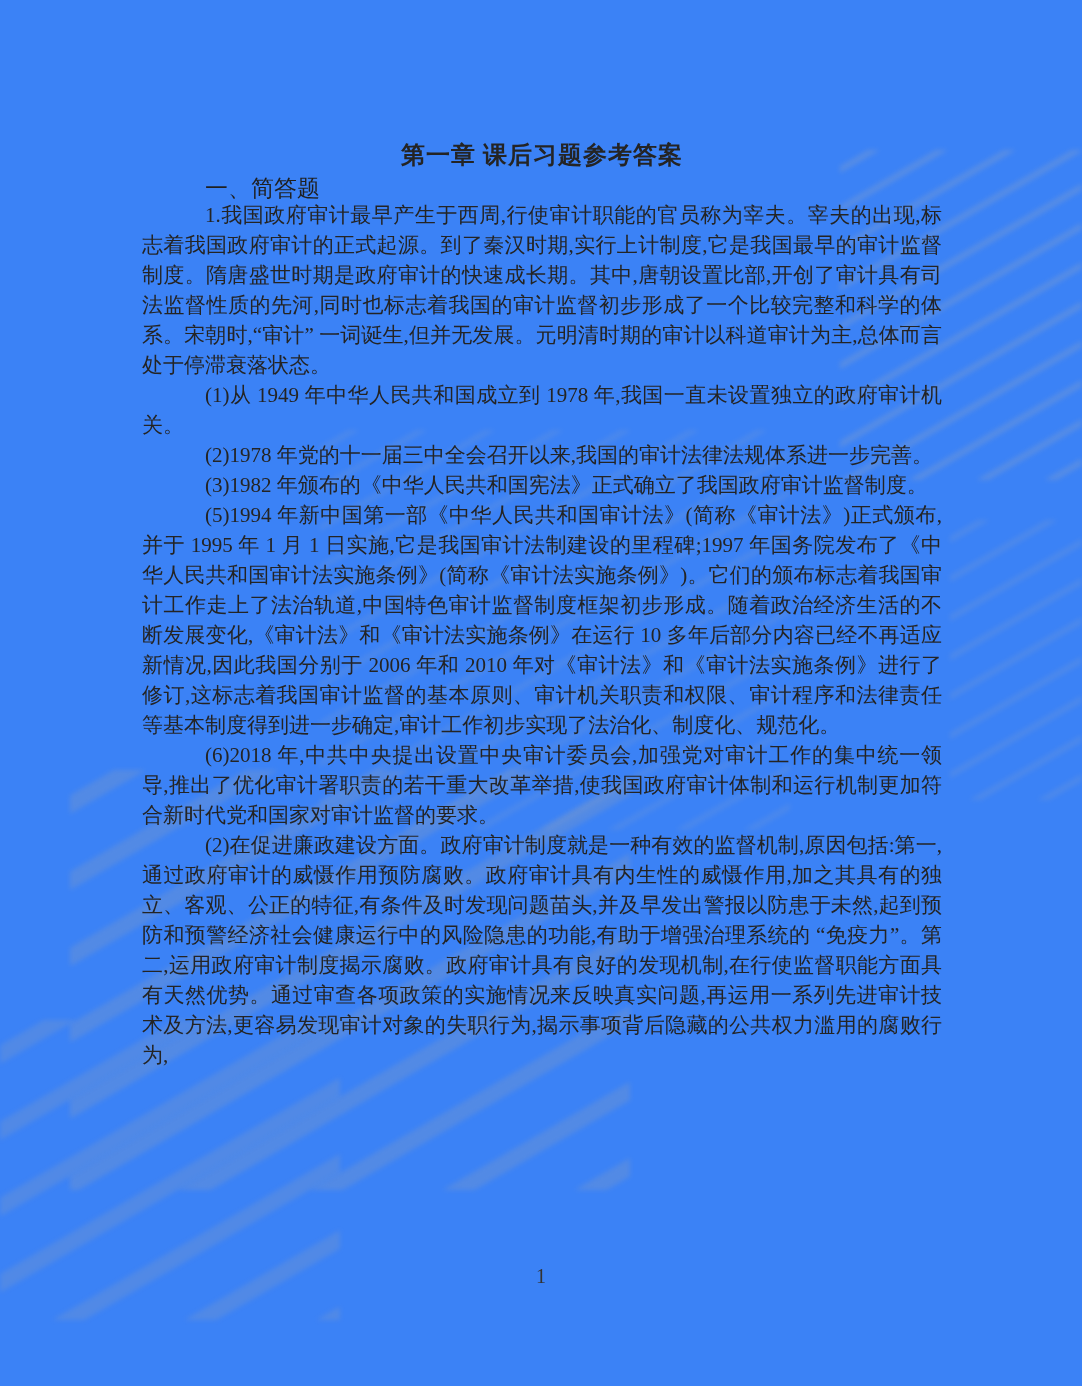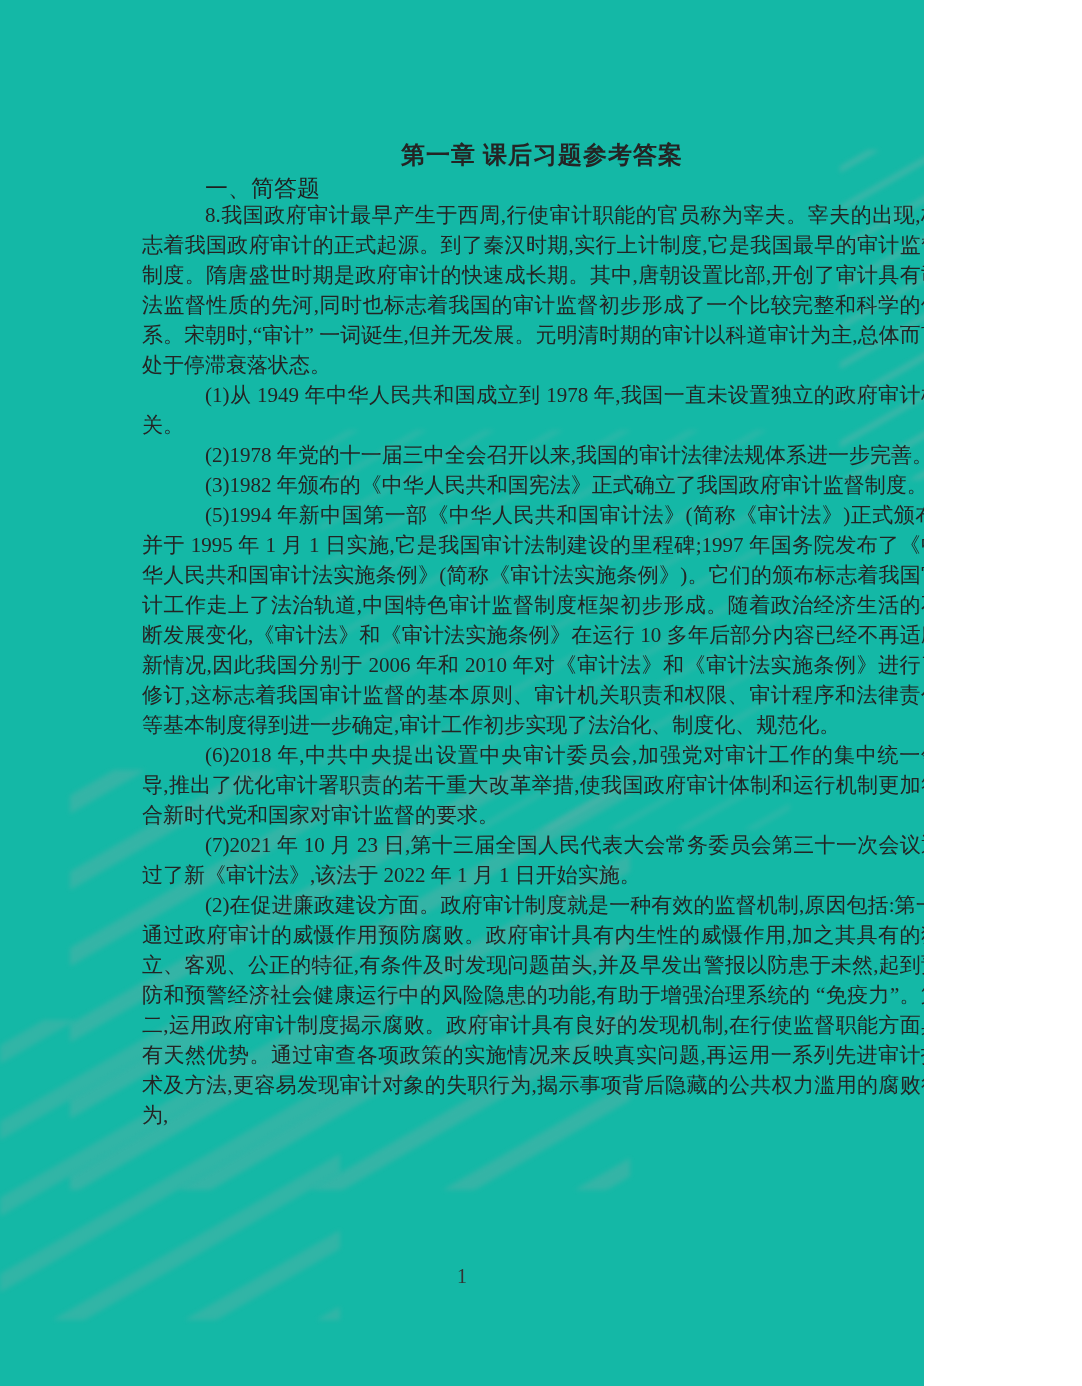--- a/index.html
+++ b/index.html
@@ -9,9 +9,9 @@
   }
   .page {
     position: relative;
-    width: 924px;
+    width: 1082px;
     height: 1386px;
-    background: #14b8a6;
+    background: #3b82f6;
     overflow: hidden;
     font-family: "Liberation Serif", "DejaVu Serif", serif;
     color: #242424;

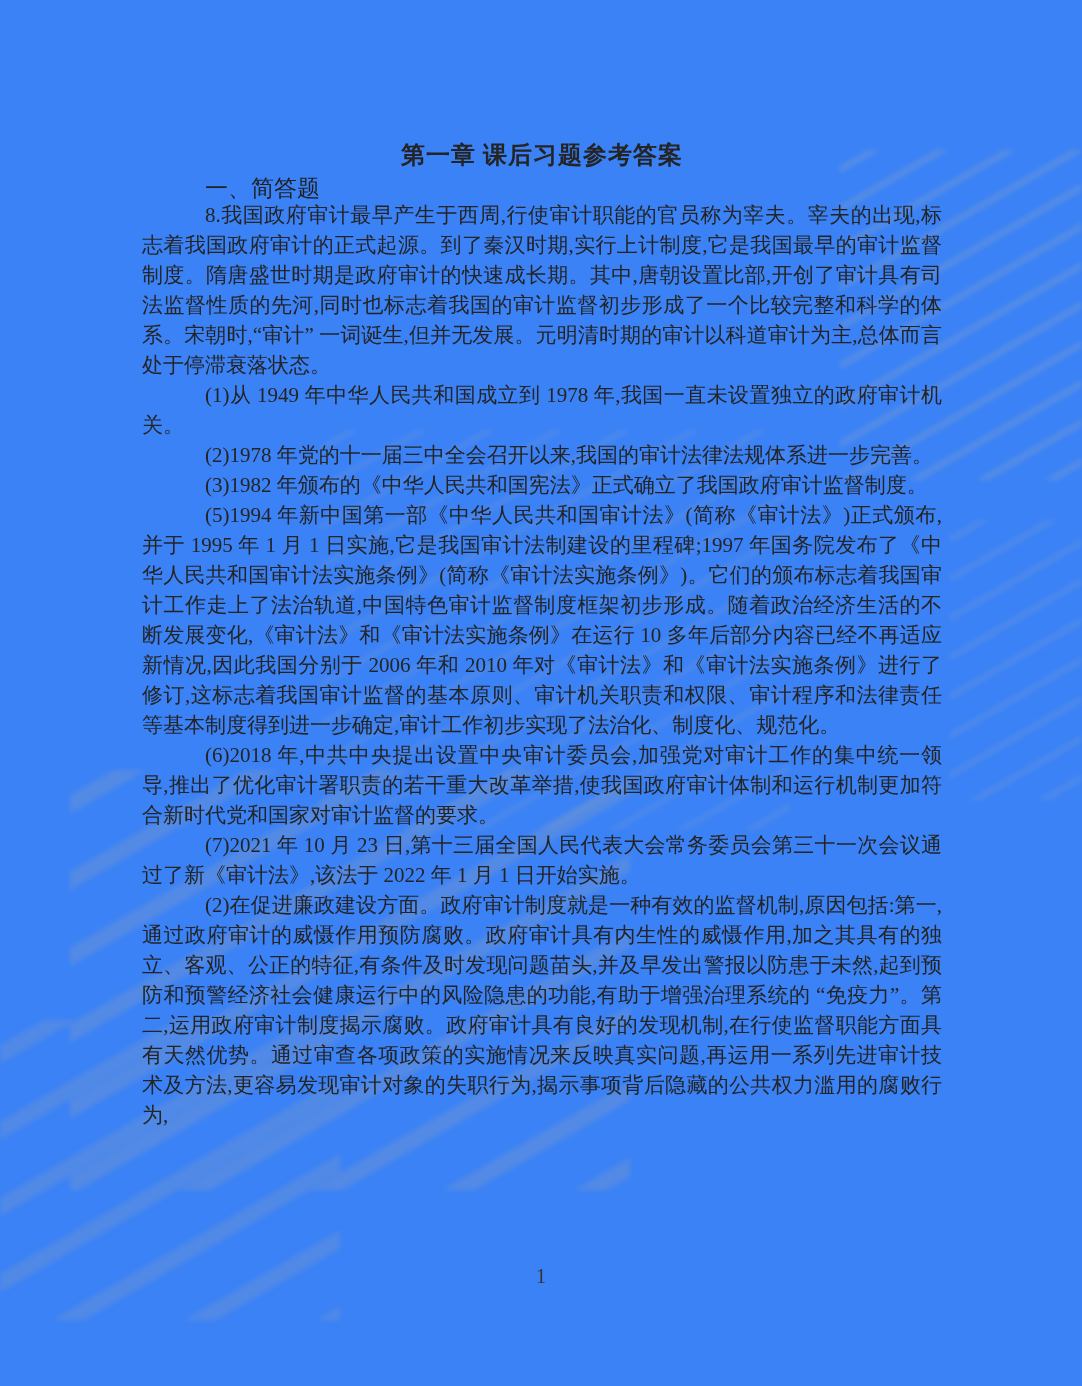--- a/index.html
+++ b/index.html
@@ -97,7 +97,7 @@
     <h1 class="doc-title">第一章 课后习题参考答案</h1>
     <h2 class="section-heading">一、简答题</h2>
     <div class="body-text">
-      <p>8.我国政府审计最早产生于西周,行使审计职能的官员称为宰夫。宰夫的出现,标志着我国政府审计的正式起源。到了秦汉时期,实行上计制度,它是我国最早的审计监督制度。隋唐盛世时期是政府审计的快速成长期。其中,唐朝设置比部,开创了审计具有司法监督性质的先河,同时也标志着我国的审计监督初步形成了一个比较完整和科学的体系。宋朝时,“审计” 一词诞生,但并无发展。元明清时期的审计以科道审计为主,总体而言处于停滞衰落状态。</p>
+      <p>1.我国政府审计最早产生于西周,行使审计职能的官员称为宰夫。宰夫的出现,标志着我国政府审计的正式起源。到了秦汉时期,实行上计制度,它是我国最早的审计监督制度。隋唐盛世时期是政府审计的快速成长期。其中,唐朝设置比部,开创了审计具有司法监督性质的先河,同时也标志着我国的审计监督初步形成了一个比较完整和科学的体系。宋朝时,“审计” 一词诞生,但并无发展。元明清时期的审计以科道审计为主,总体而言处于停滞衰落状态。</p>
       <p>(1)从 1949 年中华人民共和国成立到 1978 年,我国一直未设置独立的政府审计机关。</p>
       <p>(2)1978 年党的十一届三中全会召开以来,我国的审计法律法规体系进一步完善。</p>
       <p>(3)1982 年颁布的《中华人民共和国宪法》正式确立了我国政府审计监督制度。</p>

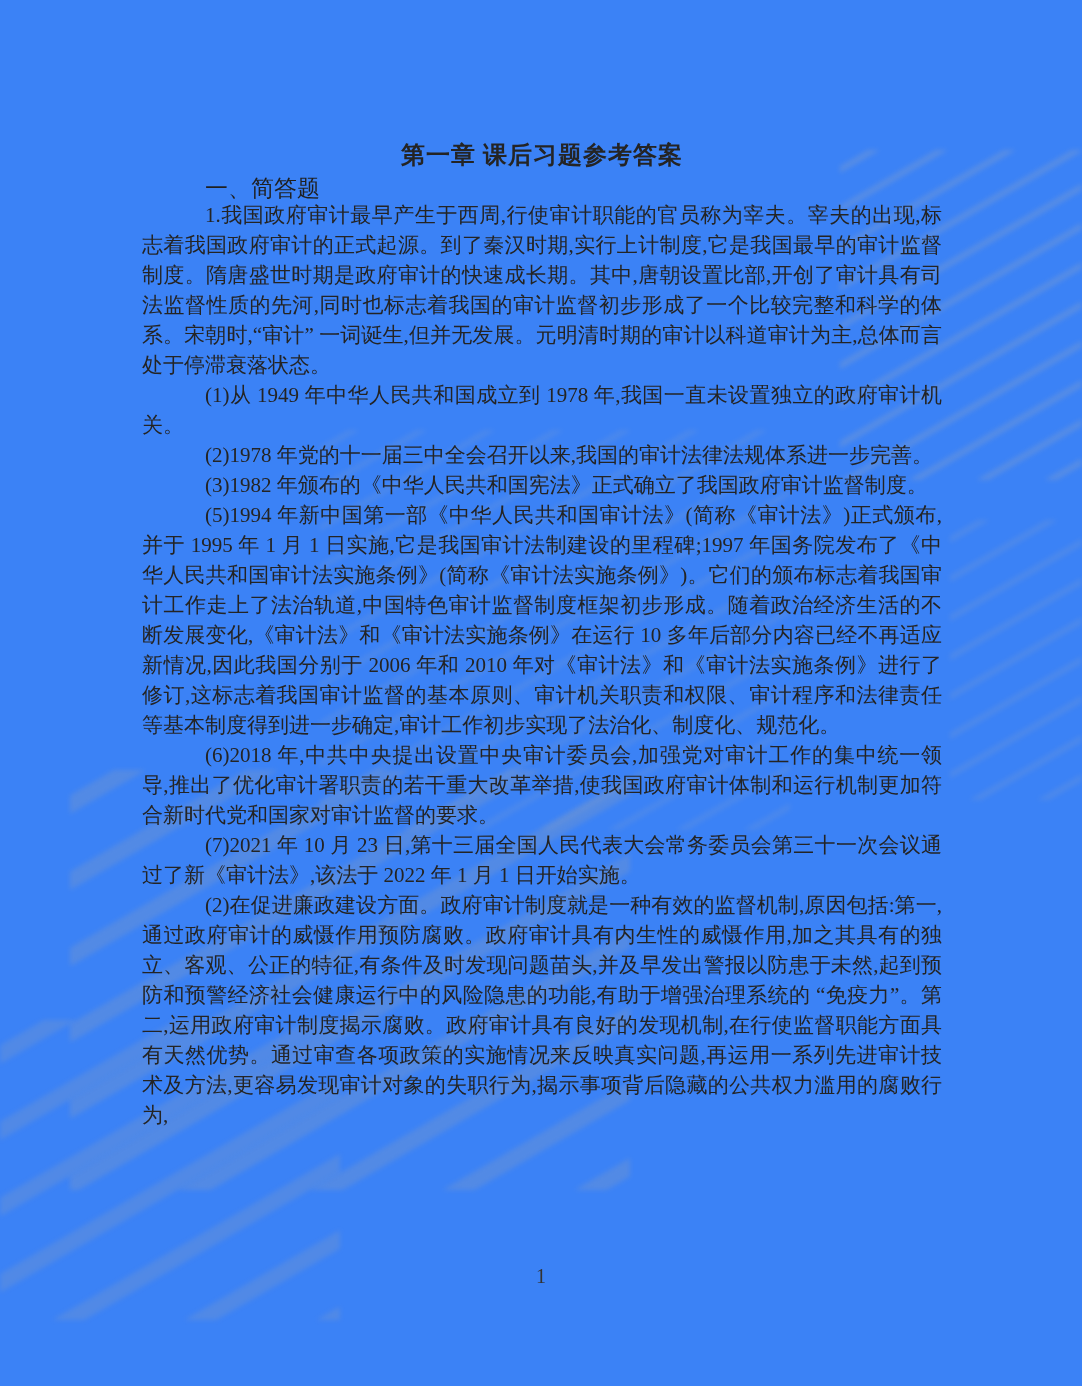--- a/index.html
+++ b/index.html
@@ -103,7 +103,6 @@
       <p>(3)1982 年颁布的《中华人民共和国宪法》正式确立了我国政府审计监督制度。</p>
       <p>(5)1994 年新中国第一部《中华人民共和国审计法》(简称《审计法》)正式颁布,并于 1995 年 1 月 1 日实施,它是我国审计法制建设的里程碑;1997 年国务院发布了《中华人民共和国审计法实施条例》(简称《审计法实施条例》)。它们的颁布标志着我国审计工作走上了法治轨道,中国特色审计监督制度框架初步形成。随着政治经济生活的不断发展变化,《审计法》和《审计法实施条例》在运行 10 多年后部分内容已经不再适应新情况,因此我国分别于 2006 年和 2010 年对《审计法》和《审计法实施条例》进行了修订,这标志着我国审计监督的基本原则、审计机关职责和权限、审计程序和法律责任等基本制度得到进一步确定,审计工作初步实现了法治化、制度化、规范化。</p>
       <p>(6)2018 年,中共中央提出设置中央审计委员会,加强党对审计工作的集中统一领导,推出了优化审计署职责的若干重大改革举措,使我国政府审计体制和运行机制更加符合新时代党和国家对审计监督的要求。</p>
-      <p>(7)2021 年 10 月 23 日,第十三届全国人民代表大会常务委员会第三十一次会议通过了新《审计法》,该法于 2022 年 1 月 1 日开始实施。</p>
       <p>(2)在促进廉政建设方面。政府审计制度就是一种有效的监督机制,原因包括:第一,通过政府审计的威慑作用预防腐败。政府审计具有内生性的威慑作用,加之其具有的独立、客观、公正的特征,有条件及时发现问题苗头,并及早发出警报以防患于未然,起到预防和预警经济社会健康运行中的风险隐患的功能,有助于增强治理系统的 “免疫力”。第二,运用政府审计制度揭示腐败。政府审计具有良好的发现机制,在行使监督职能方面具有天然优势。通过审查各项政策的实施情况来反映真实问题,再运用一系列先进审计技术及方法,更容易发现审计对象的失职行为,揭示事项背后隐藏的公共权力滥用的腐败行为,</p>
     </div>
   </div>

